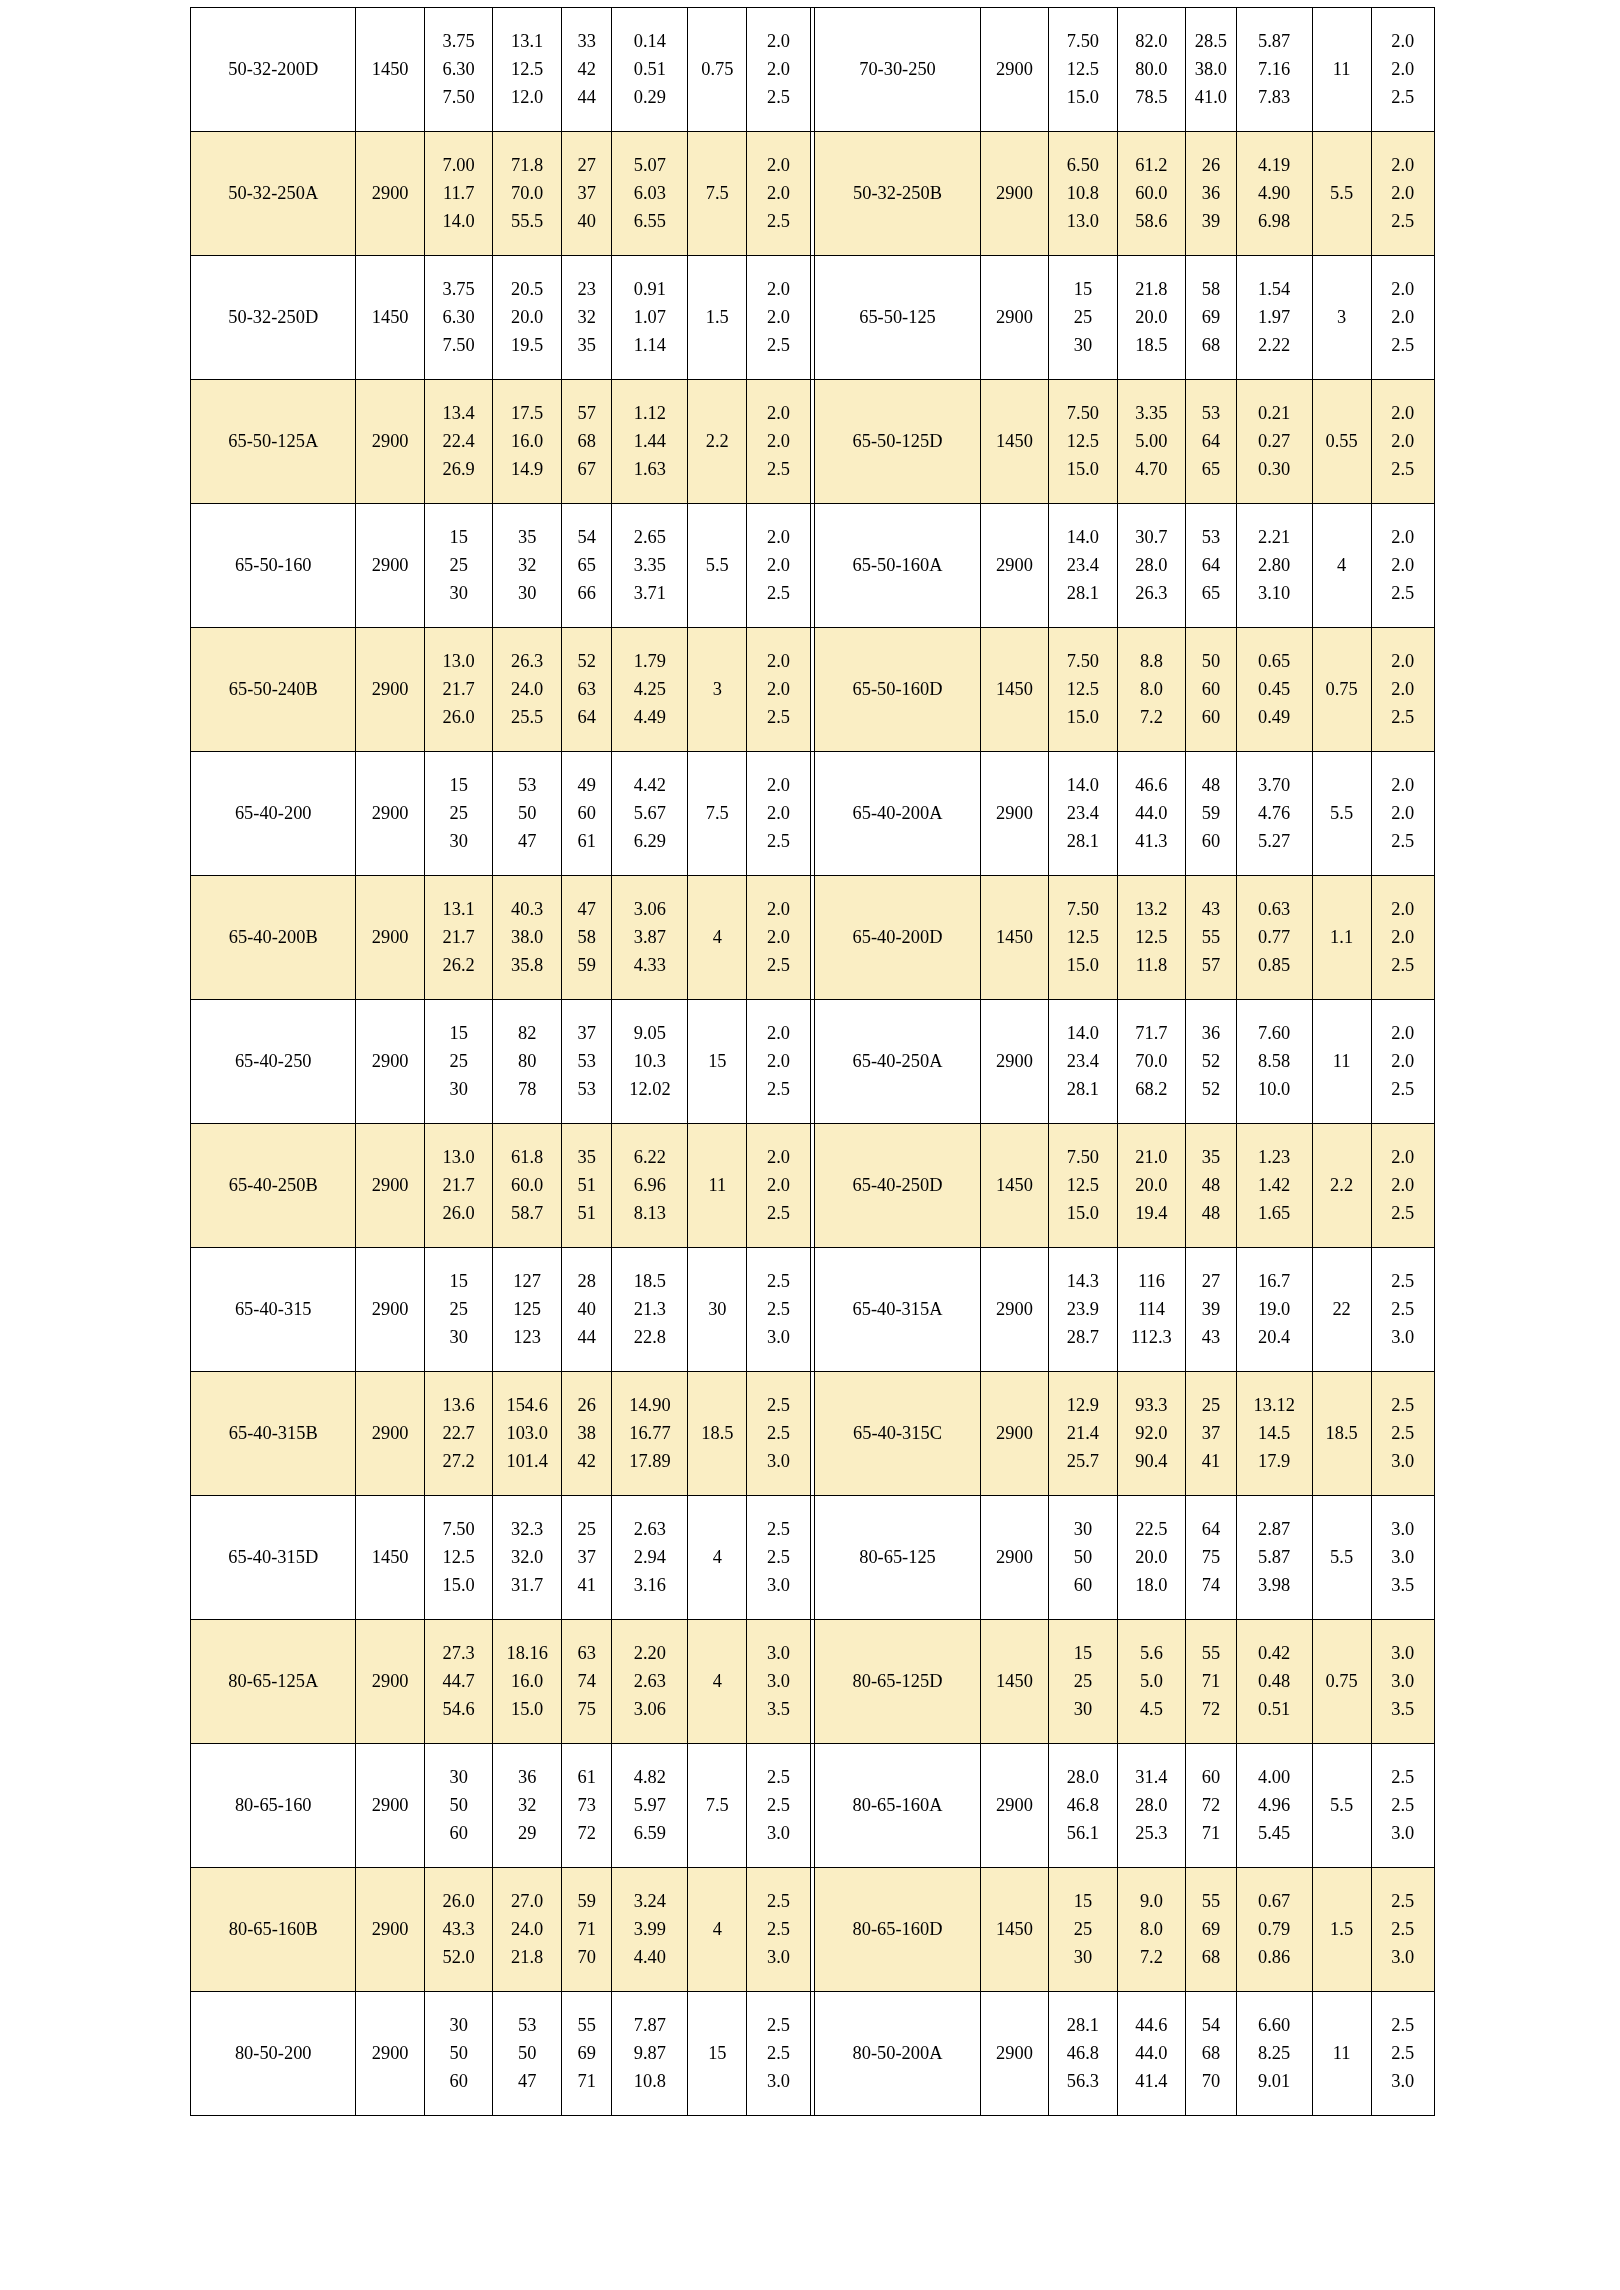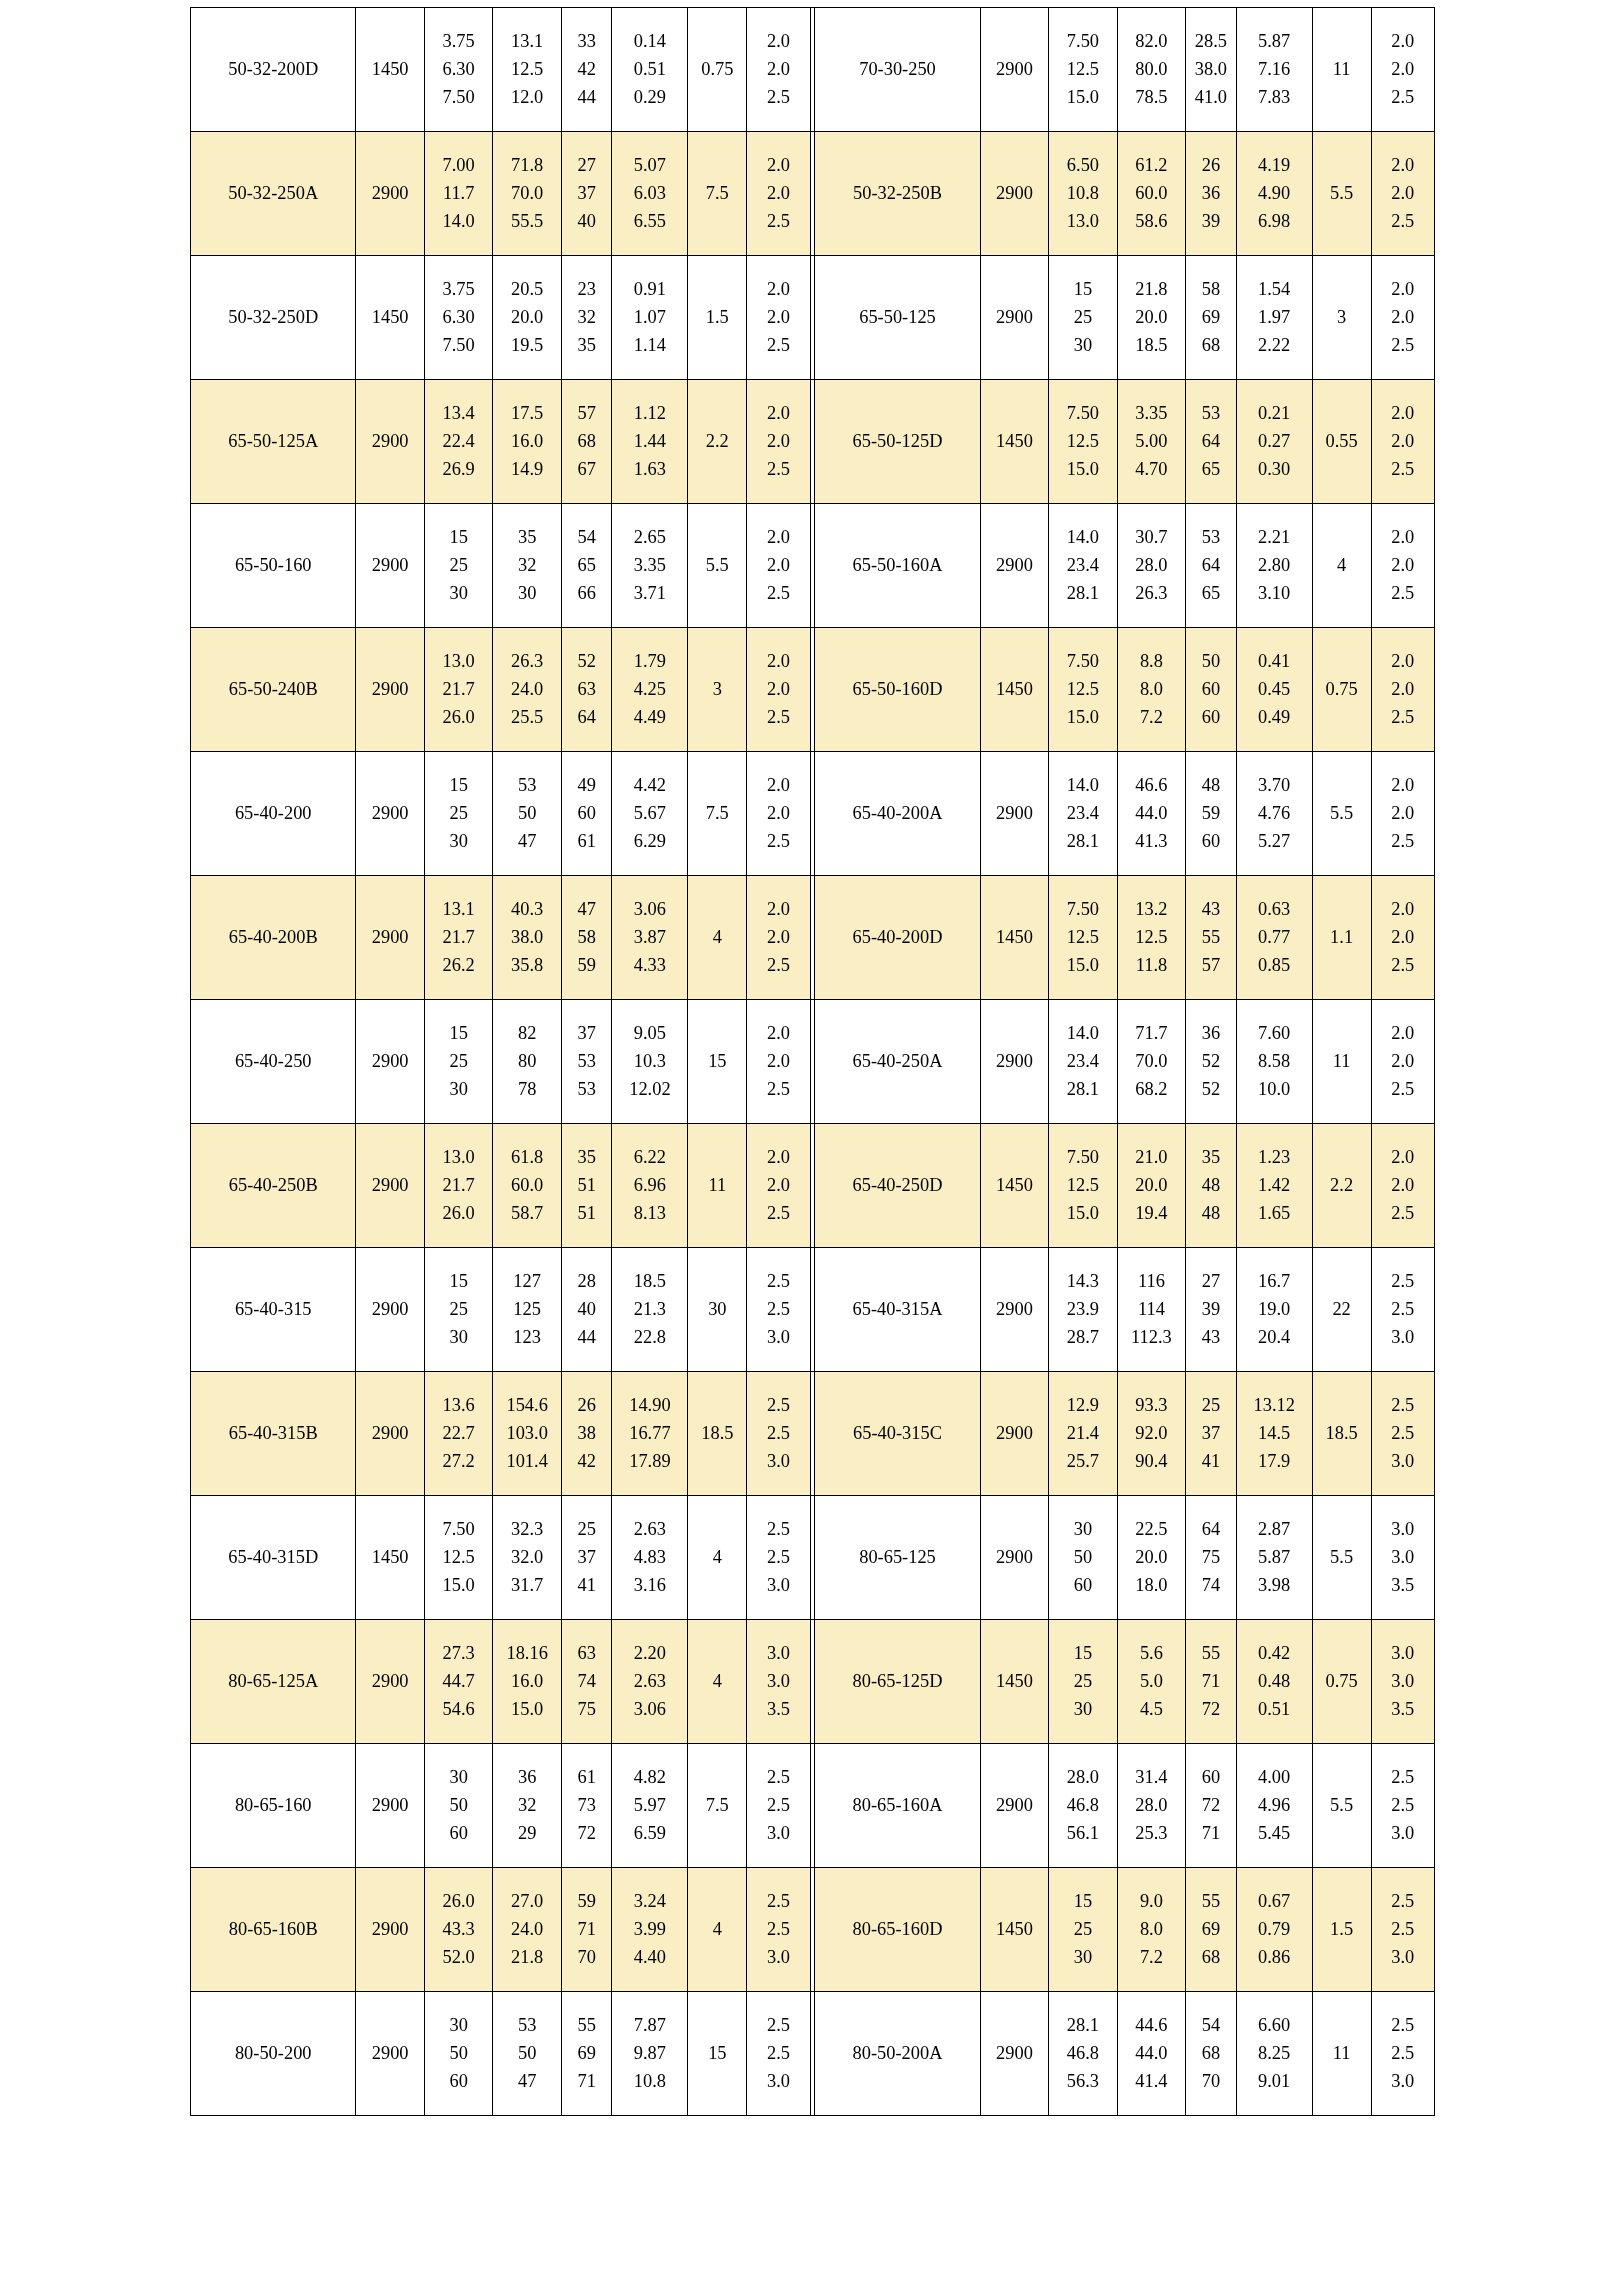--- a/index.html
+++ b/index.html
@@ -561,7 +561,7 @@
             </td>
             <td>
               <span class="stack">
-                <span>0.41</span>
+                <span>0.65</span>
                 <span>0.45</span>
                 <span>0.49</span>
               </span>

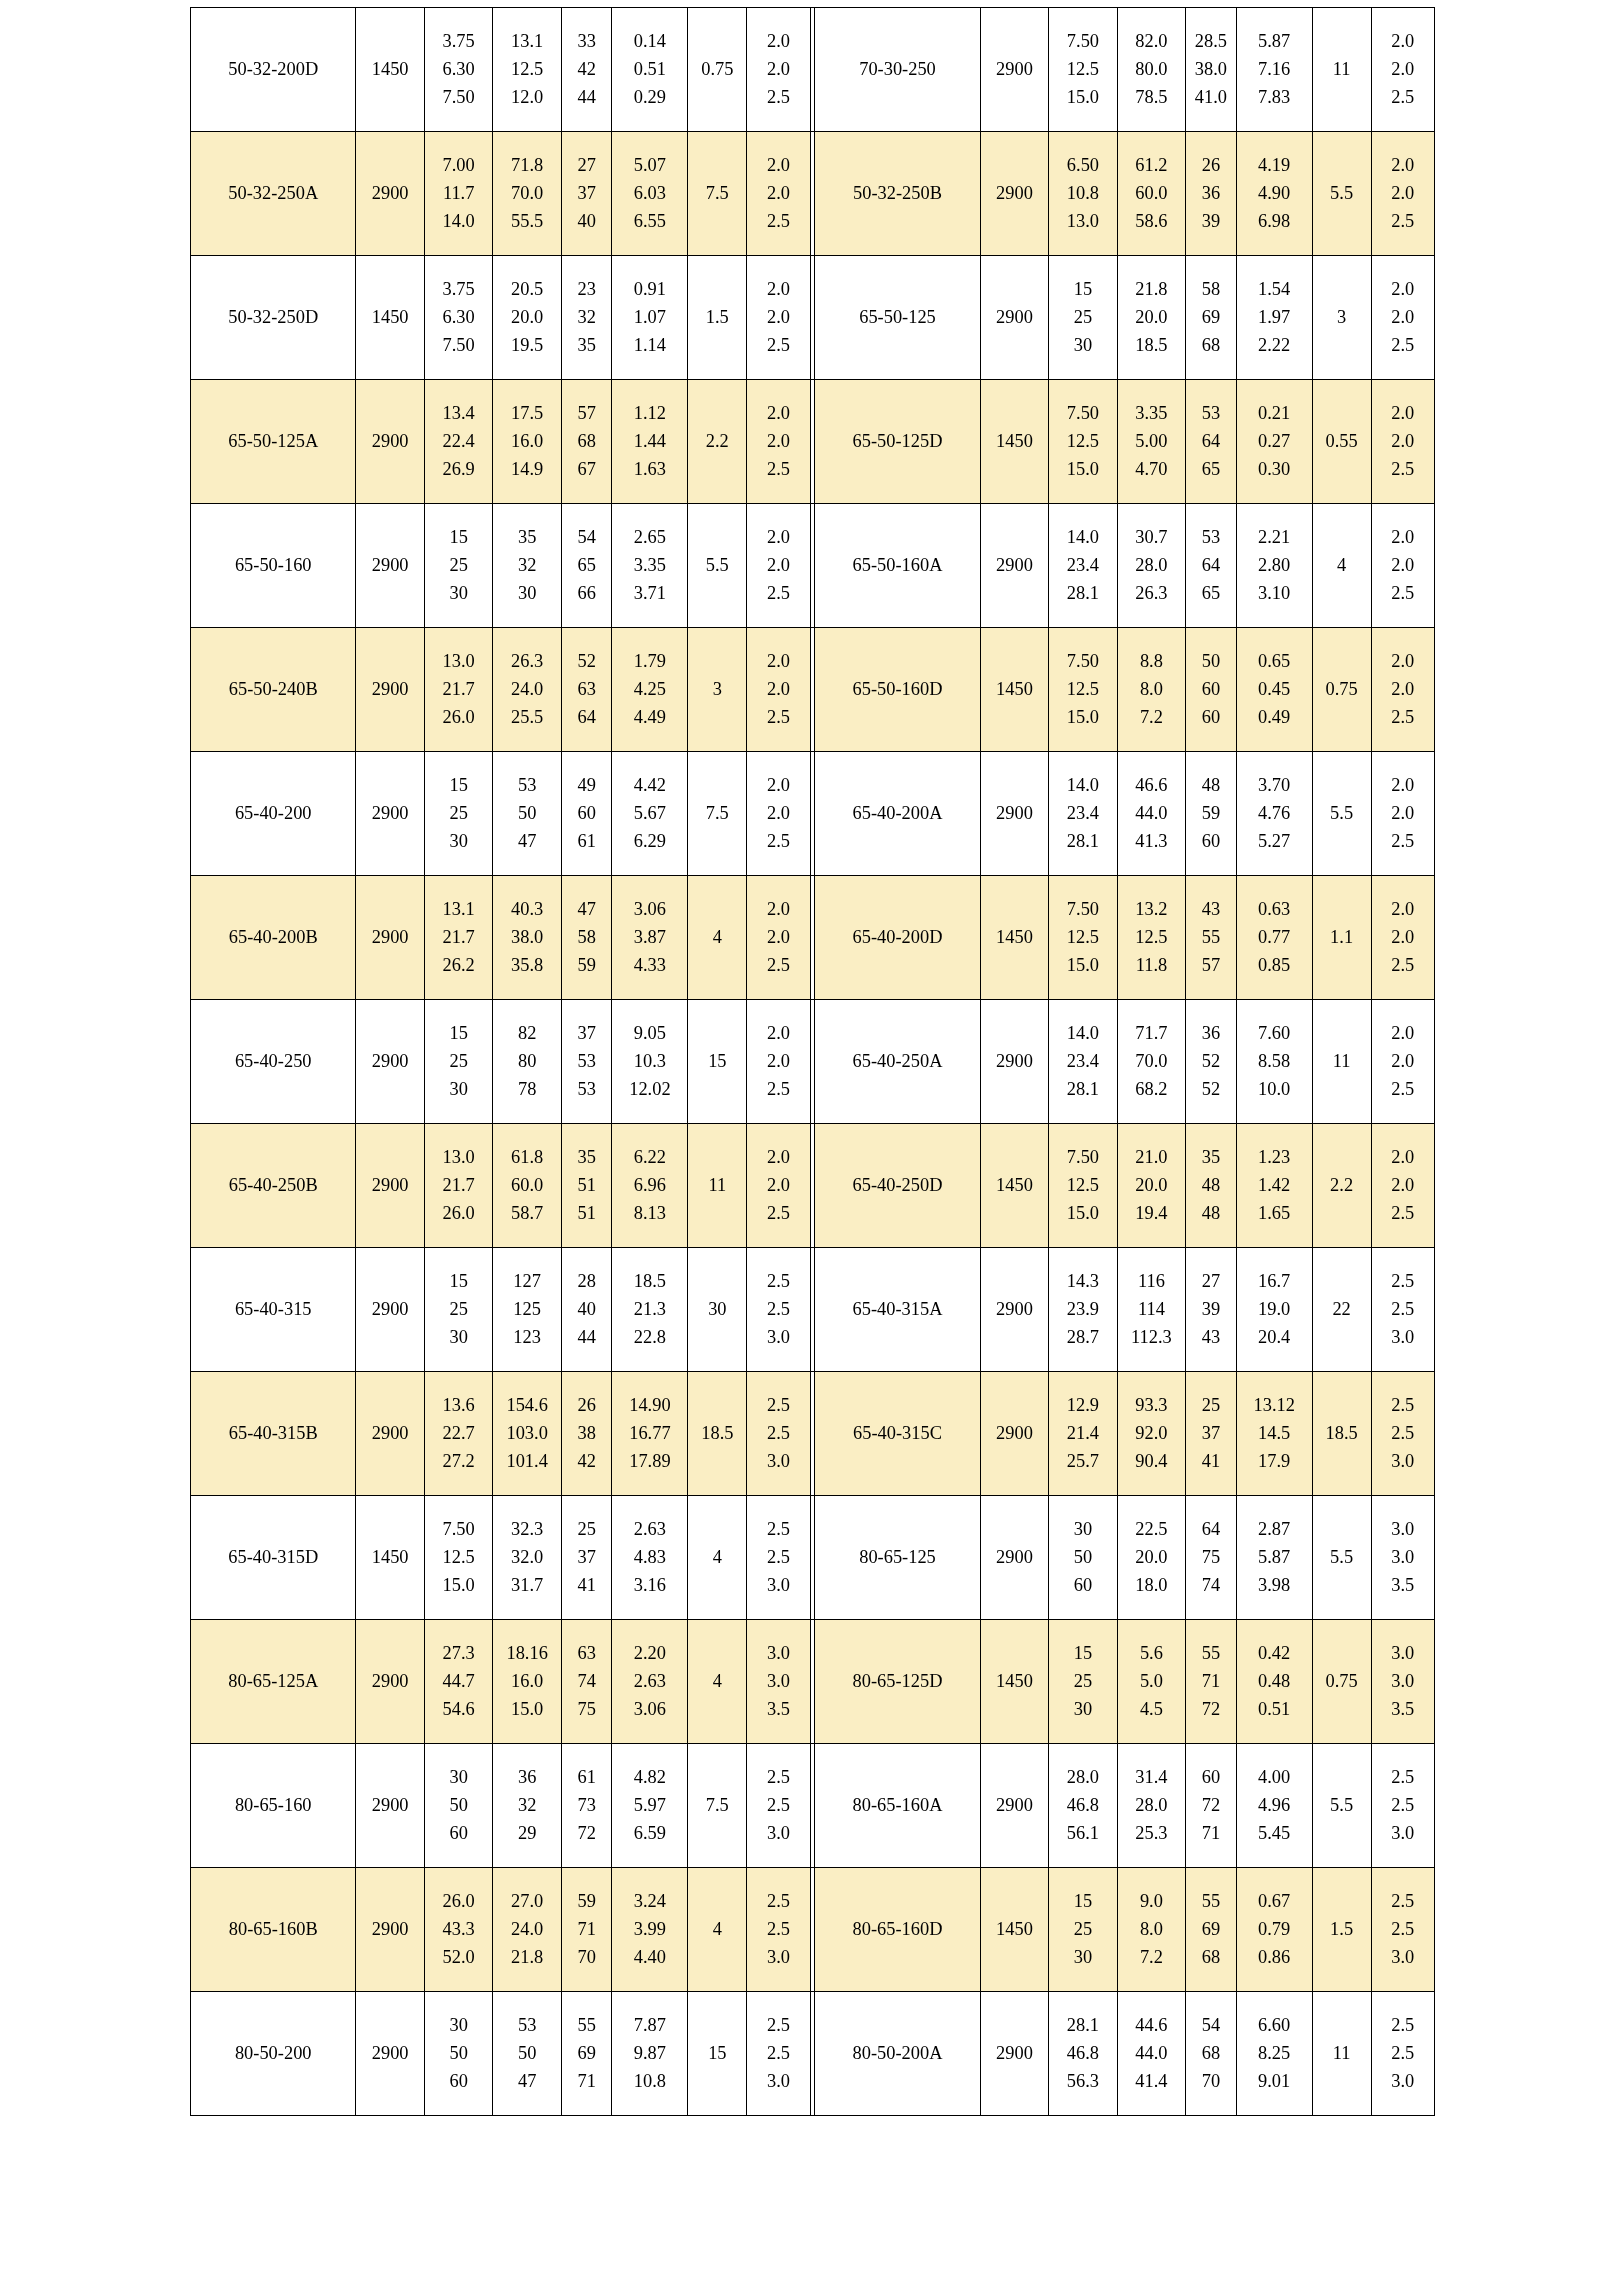--- a/index.html
+++ b/index.html
@@ -1076,7 +1076,7 @@
             <td>
               <span class="stack">
                 <span>2.63</span>
-                <span>4.83</span>
+                <span>2.94</span>
                 <span>3.16</span>
               </span>
             </td>

